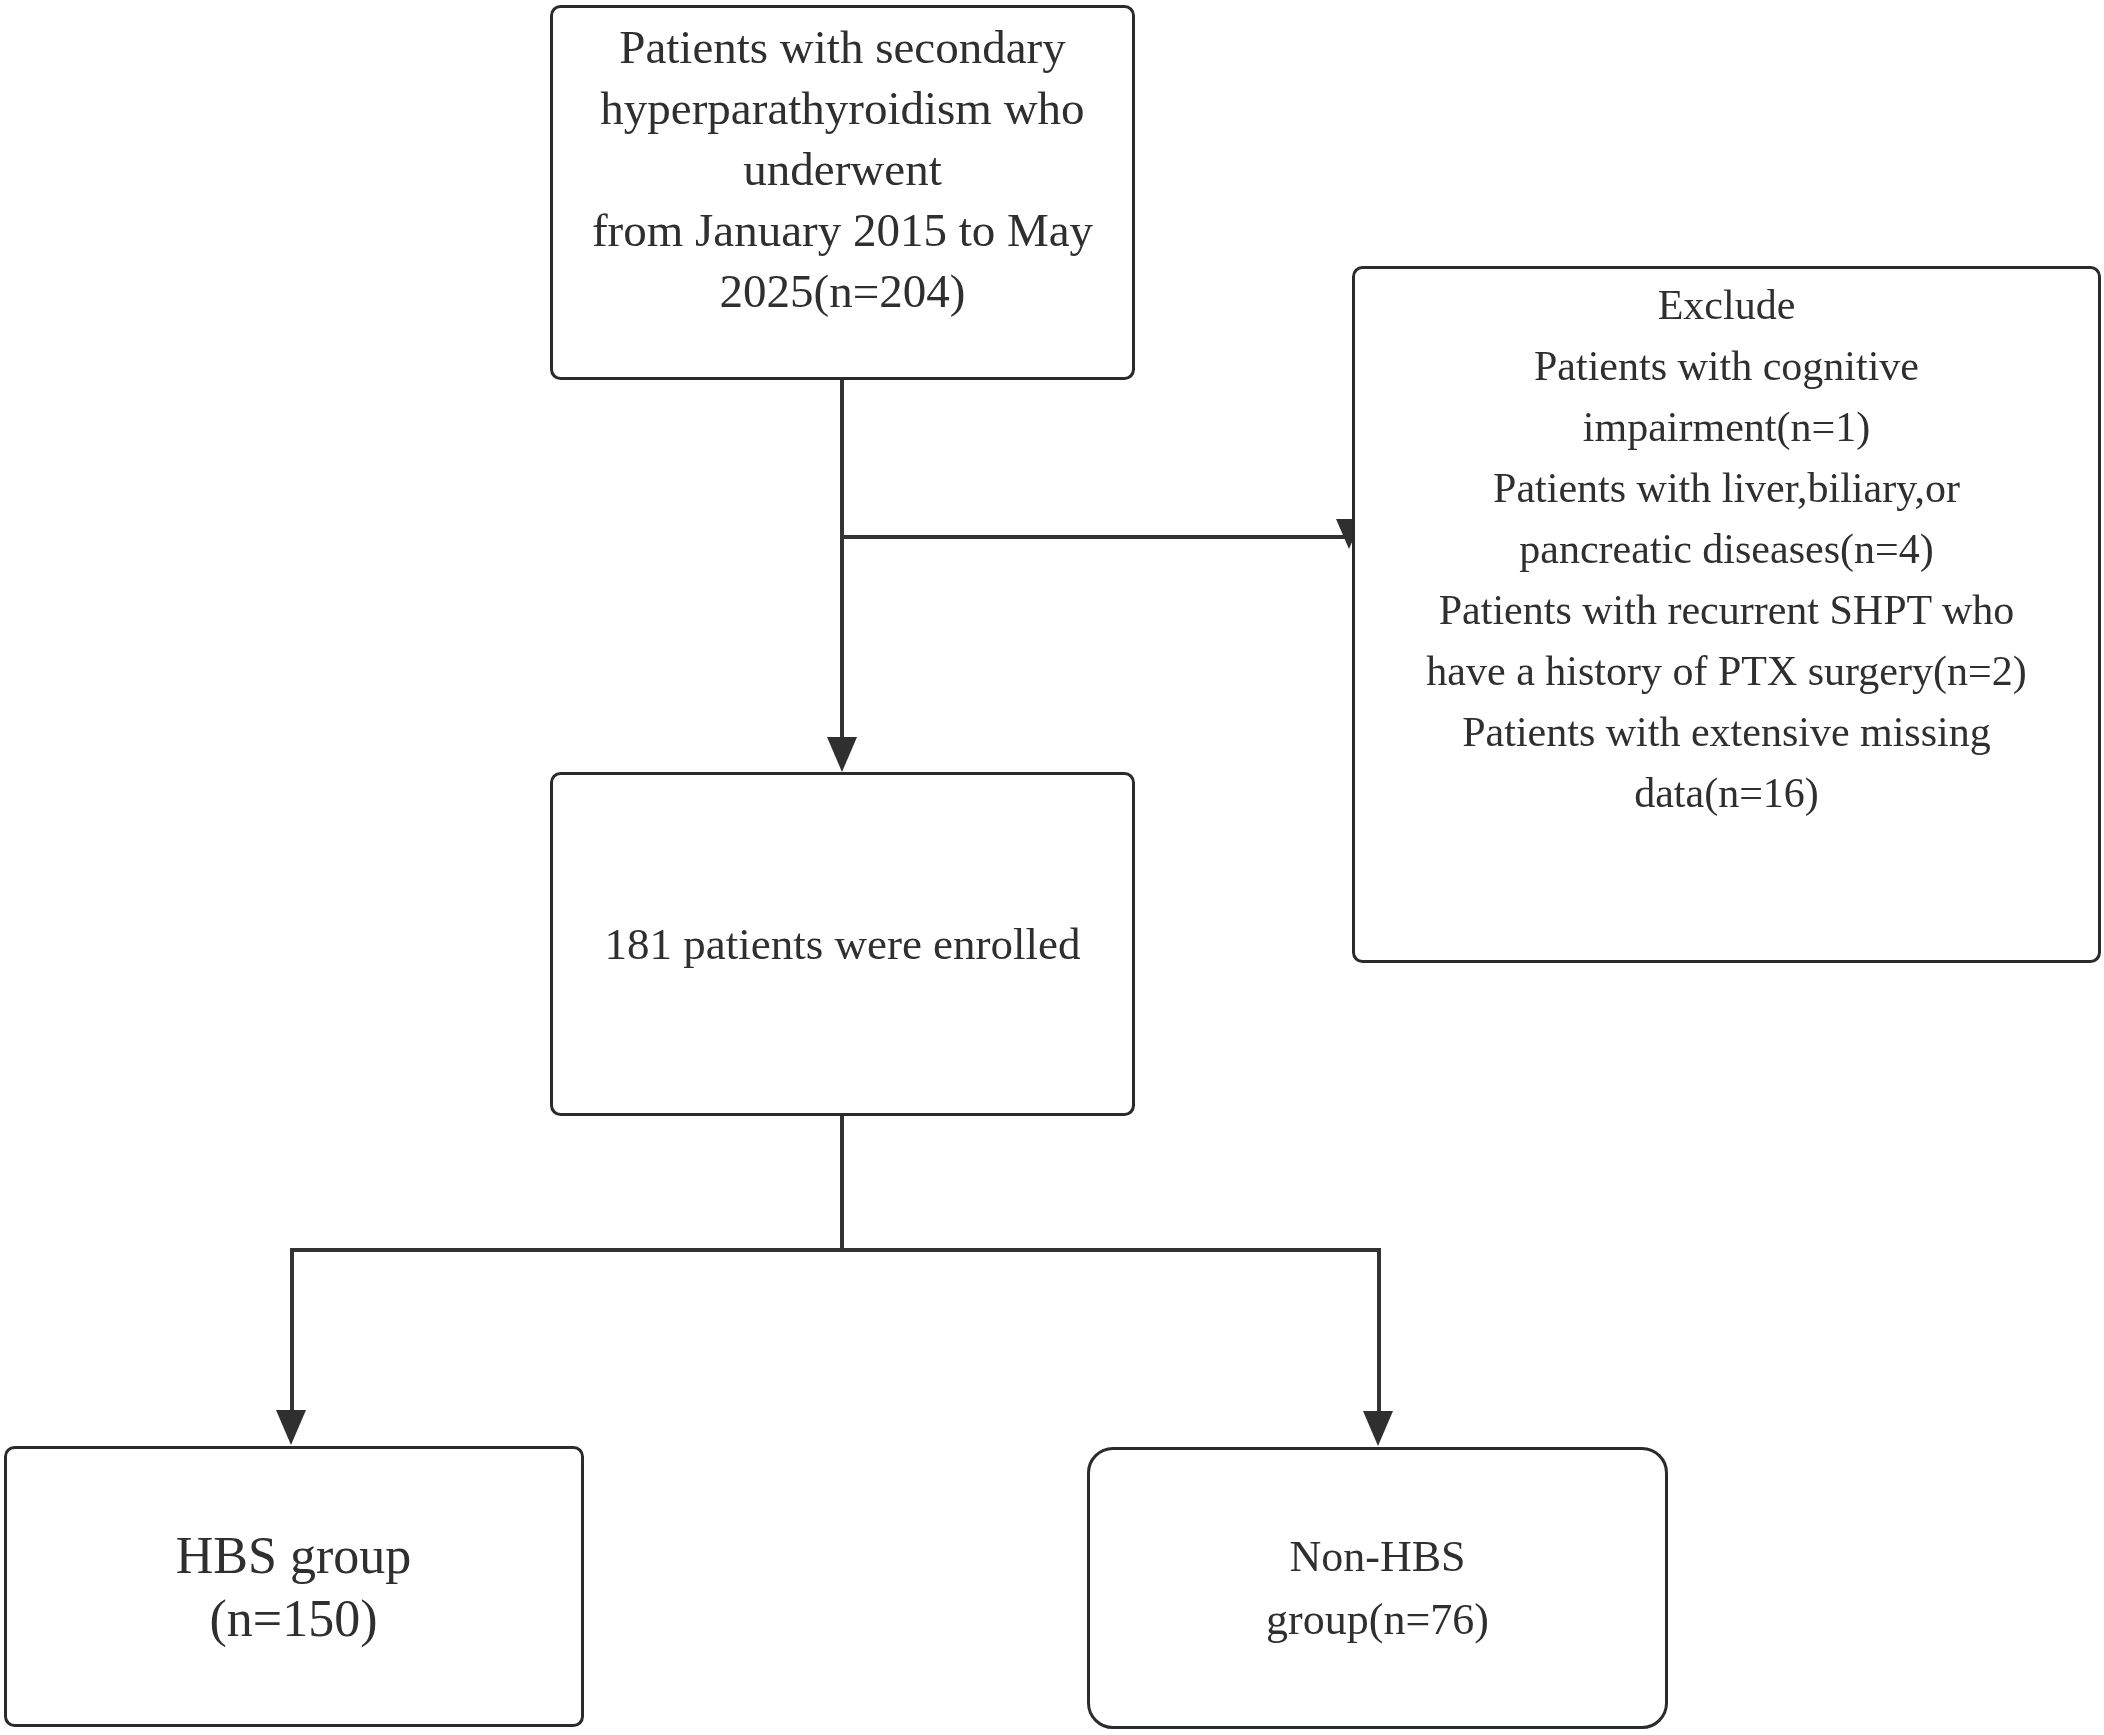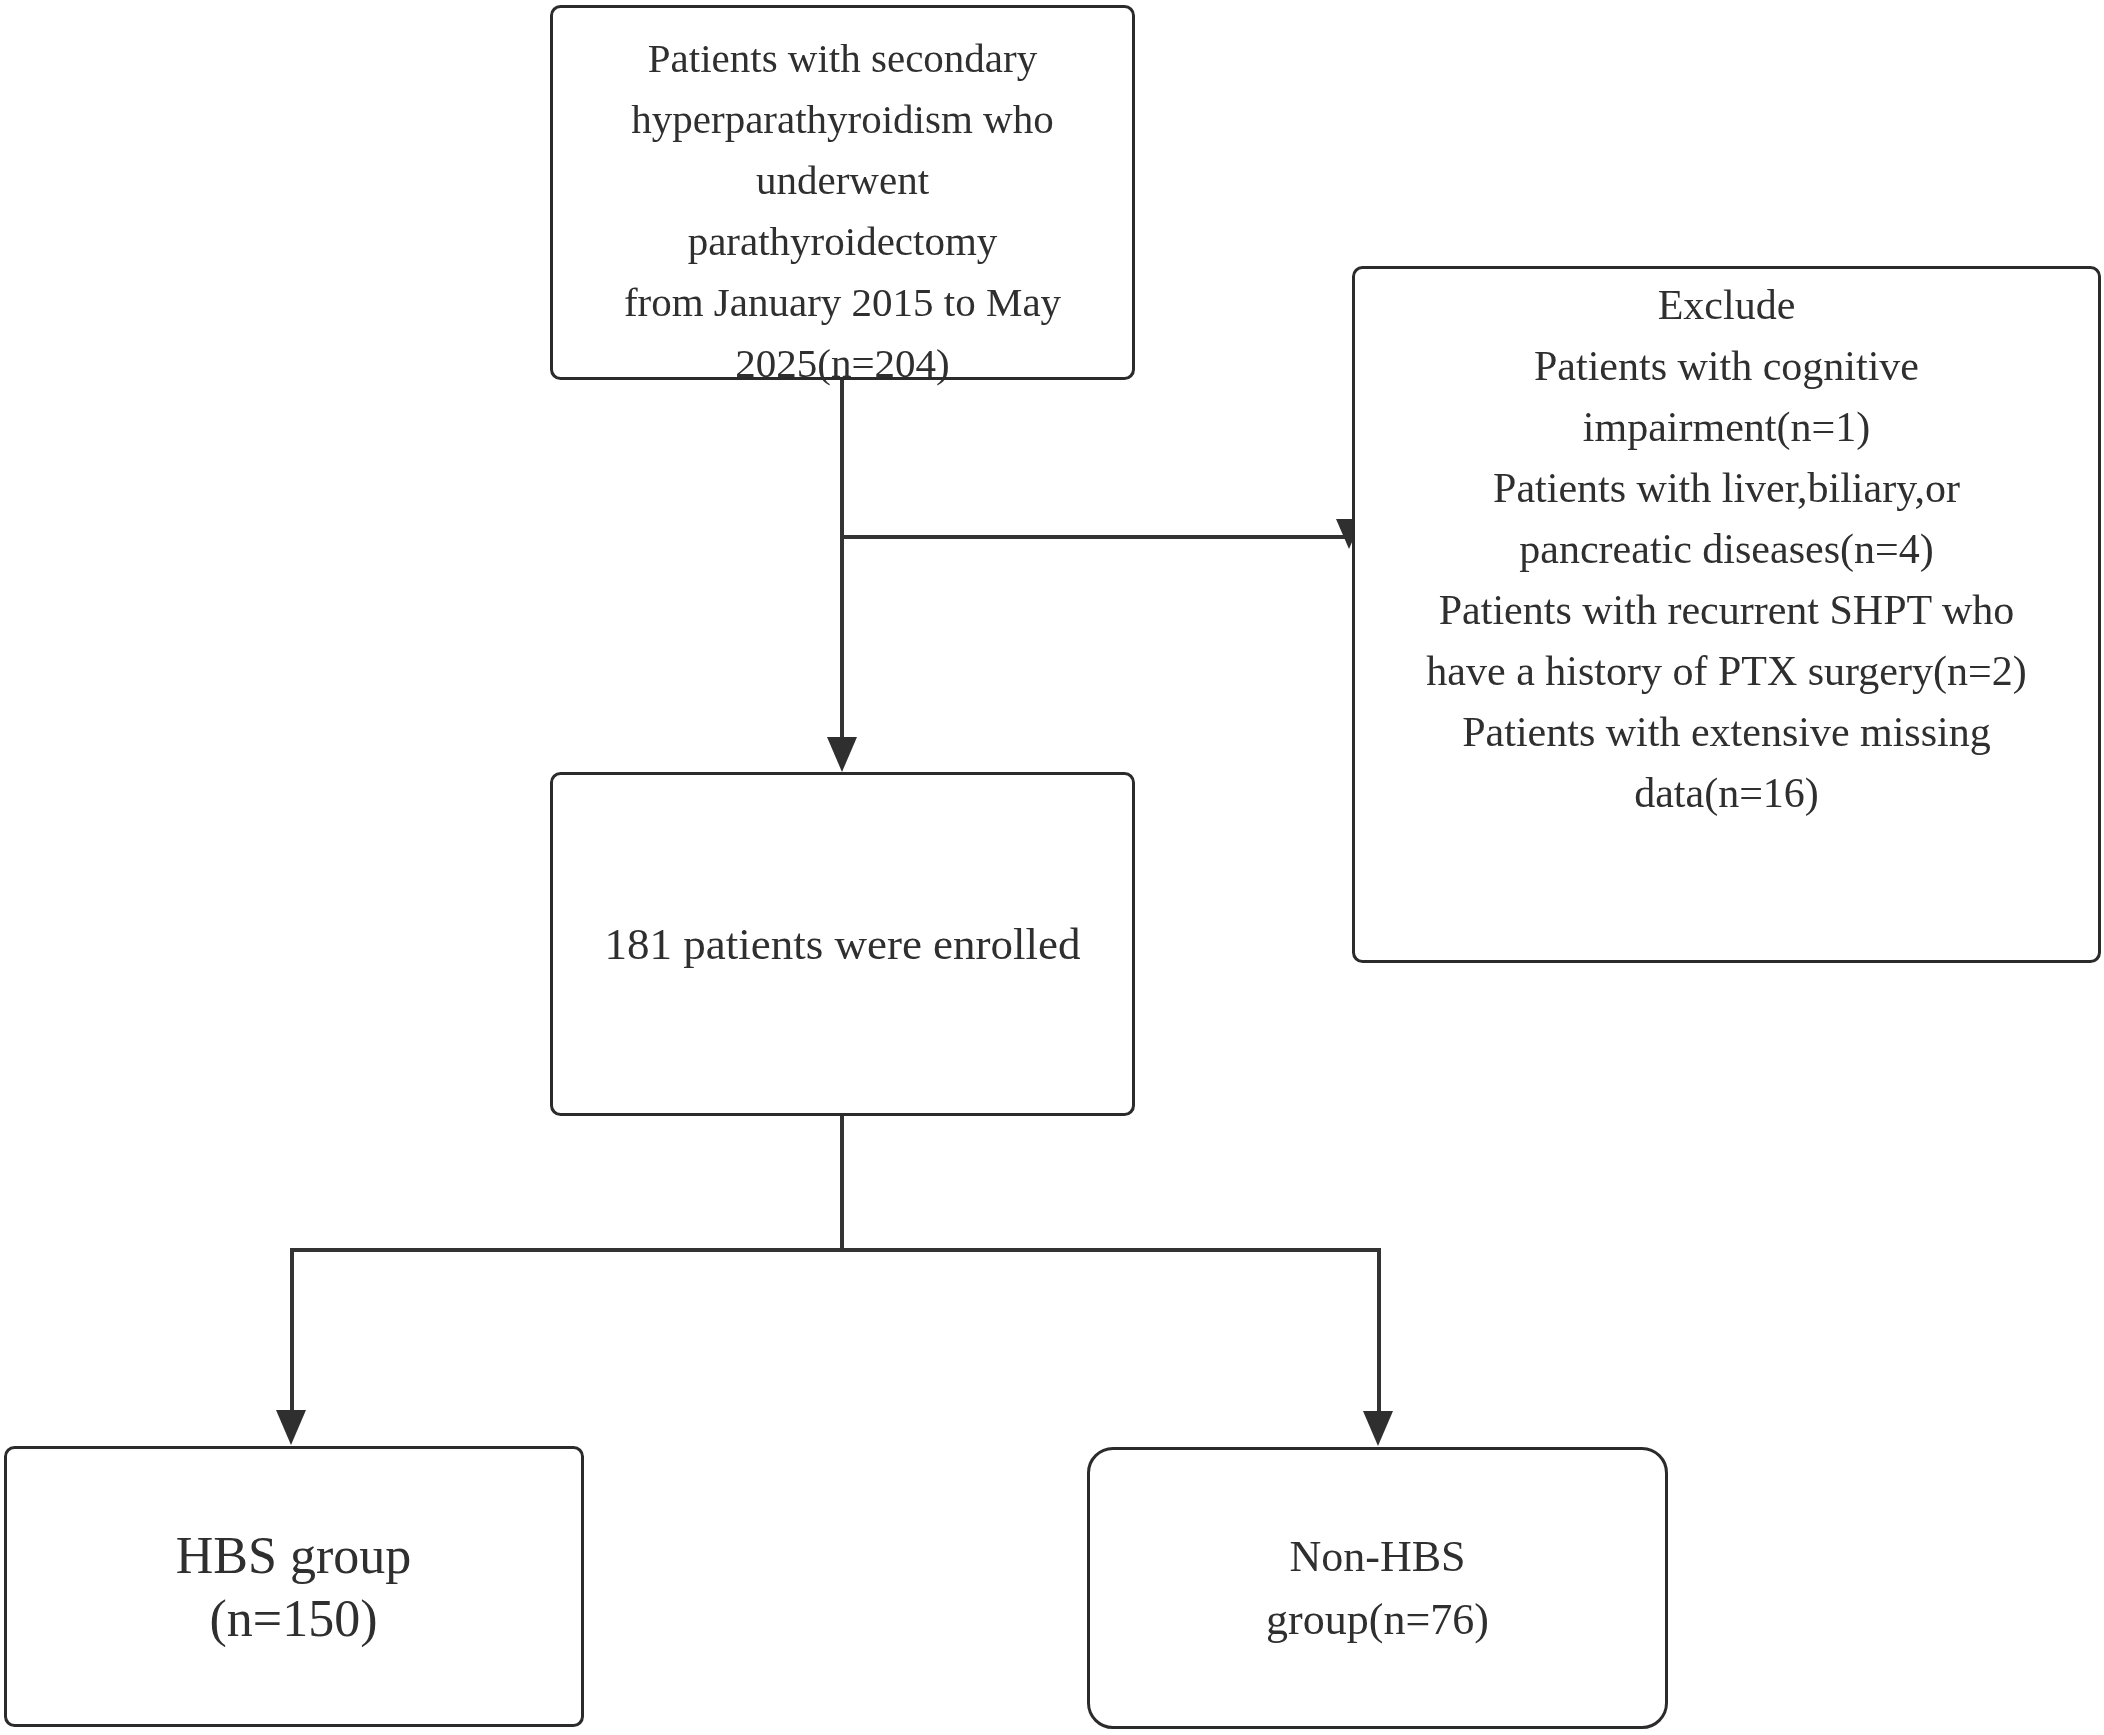--- a/index.html
+++ b/index.html
@@ -30,8 +30,8 @@
   
   #node-initial {
     left: 550px; top: 5.2px; width: 585px; height: 375px;
-    padding-top: 20px;
-    font-size: 41px;
+    padding-top: 9px;
+    font-size: 47px;
     line-height: 61px;
   }
   

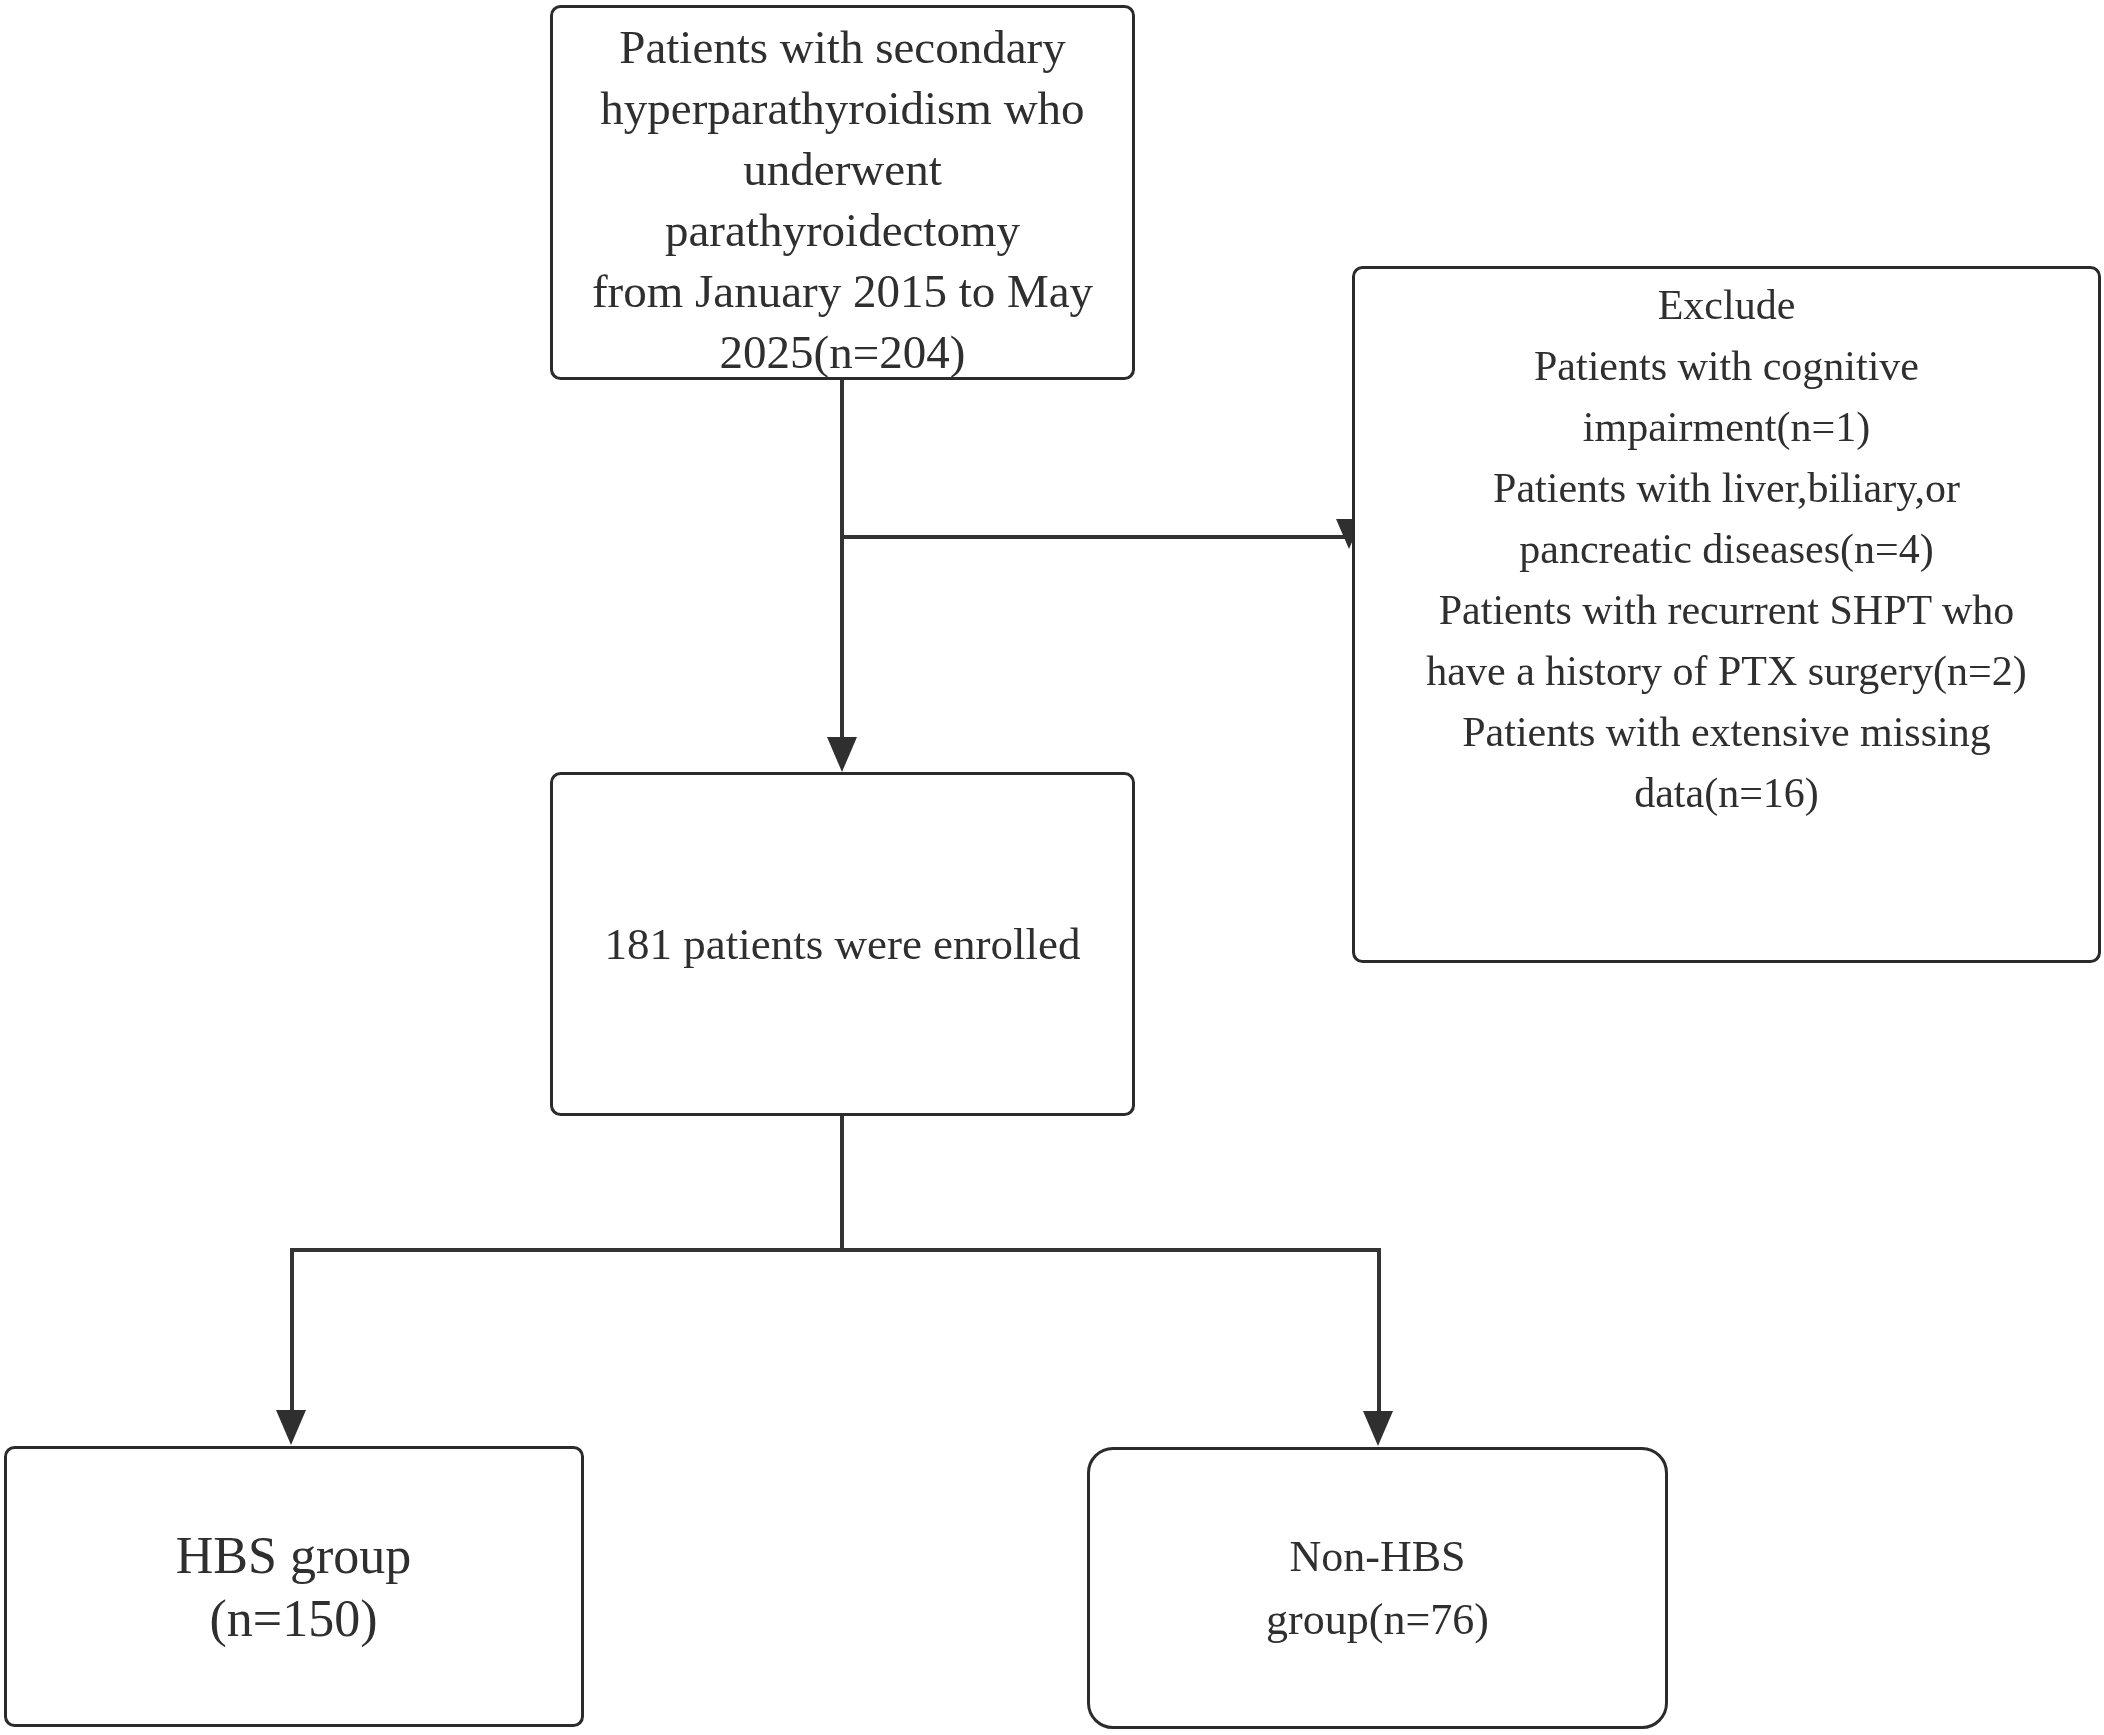--- a/index.html
+++ b/index.html
@@ -114,7 +114,6 @@
     <div class="tline">Patients with secondary</div>
     <div class="tline">hyperparathyroidism who</div>
     <div class="tline">underwent</div>
-    <div class="tline">parathyroidectomy</div>
     <div class="tline">from January 2015 to May</div>
     <div class="tline">2025(n=204)</div>
   </div>

